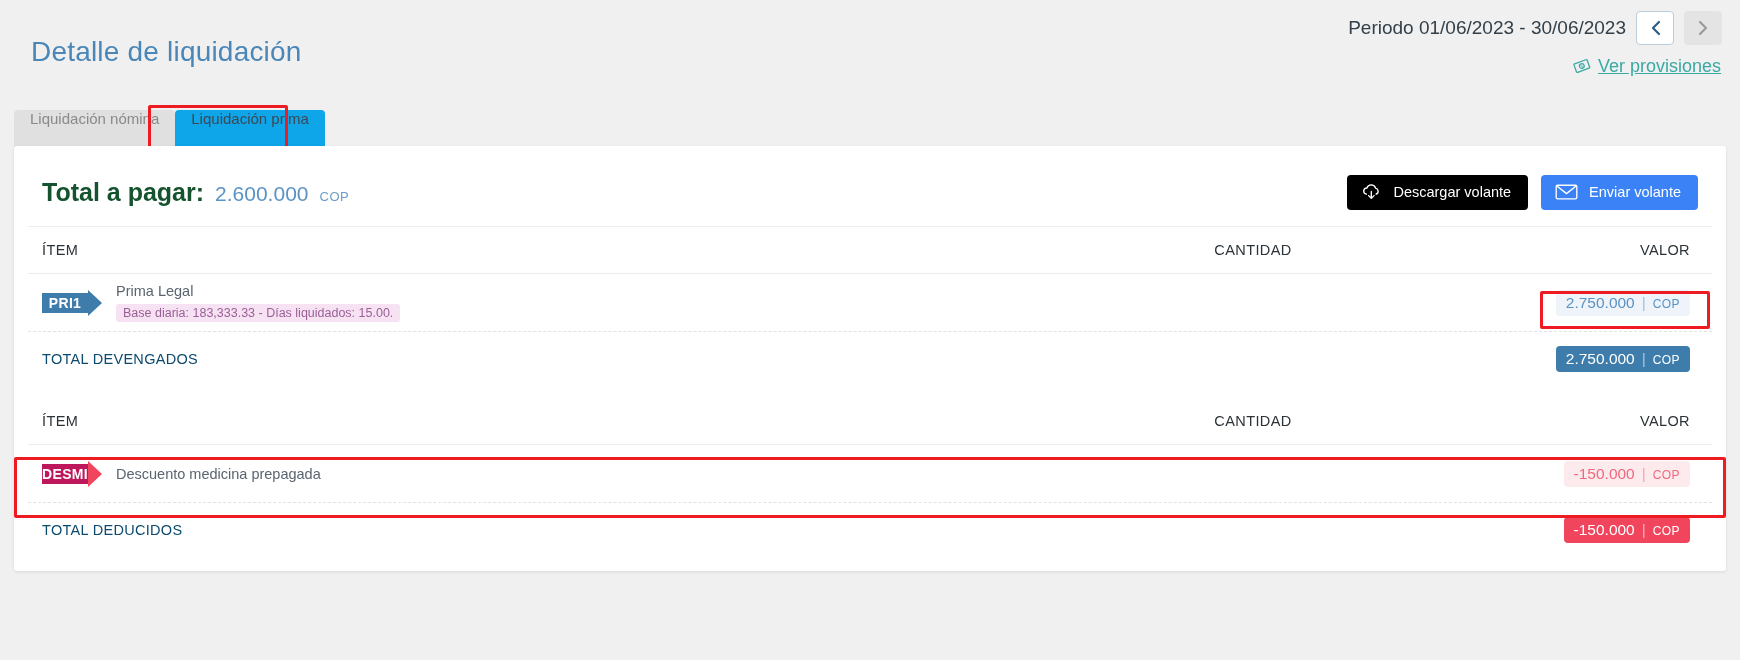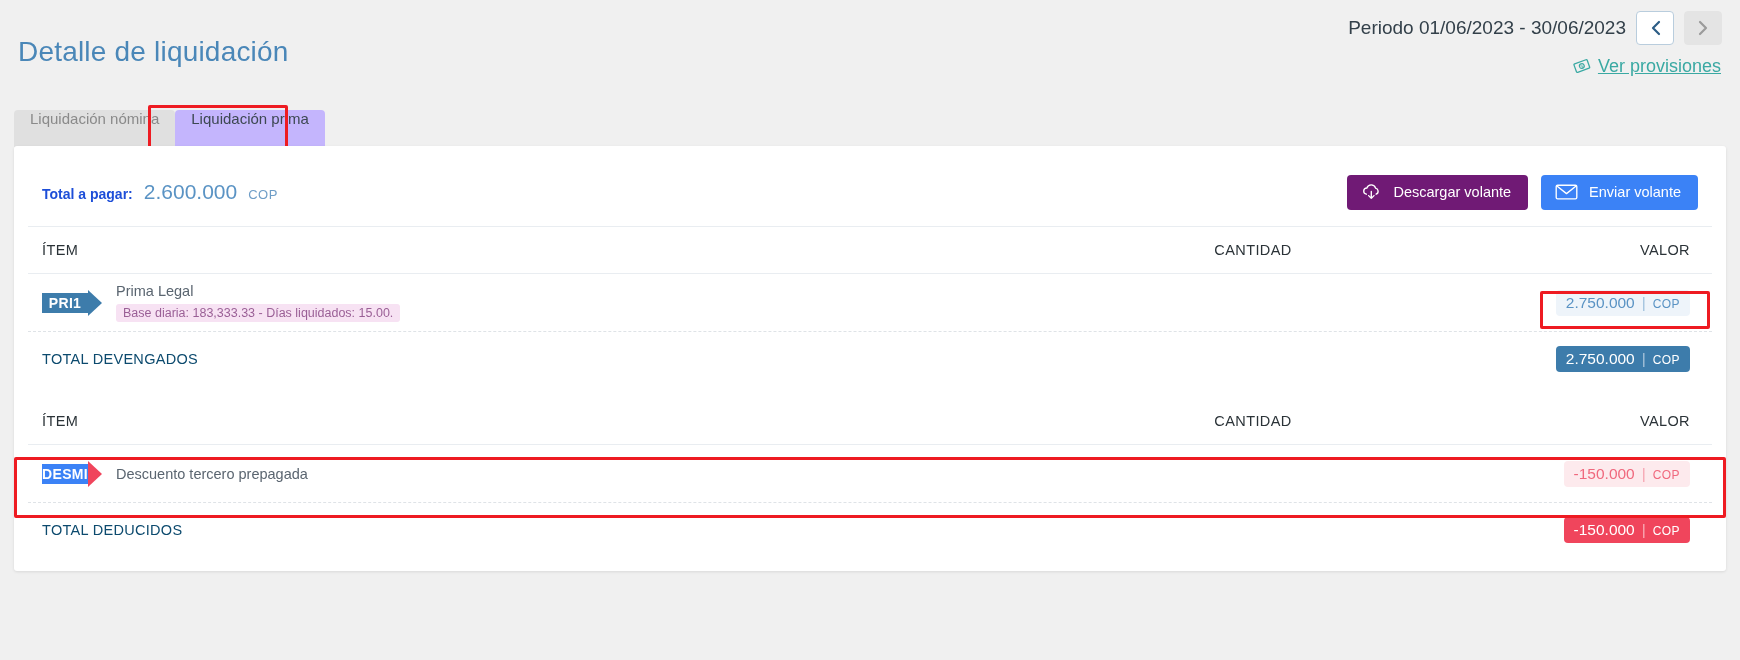--- a/index.html
+++ b/index.html
@@ -20,7 +20,7 @@
   
   .page-title {
     position: absolute;
-    left: 18px;
+    left: 31px;
     top: 36px;
     font-size: 28px;
     font-weight: 400;

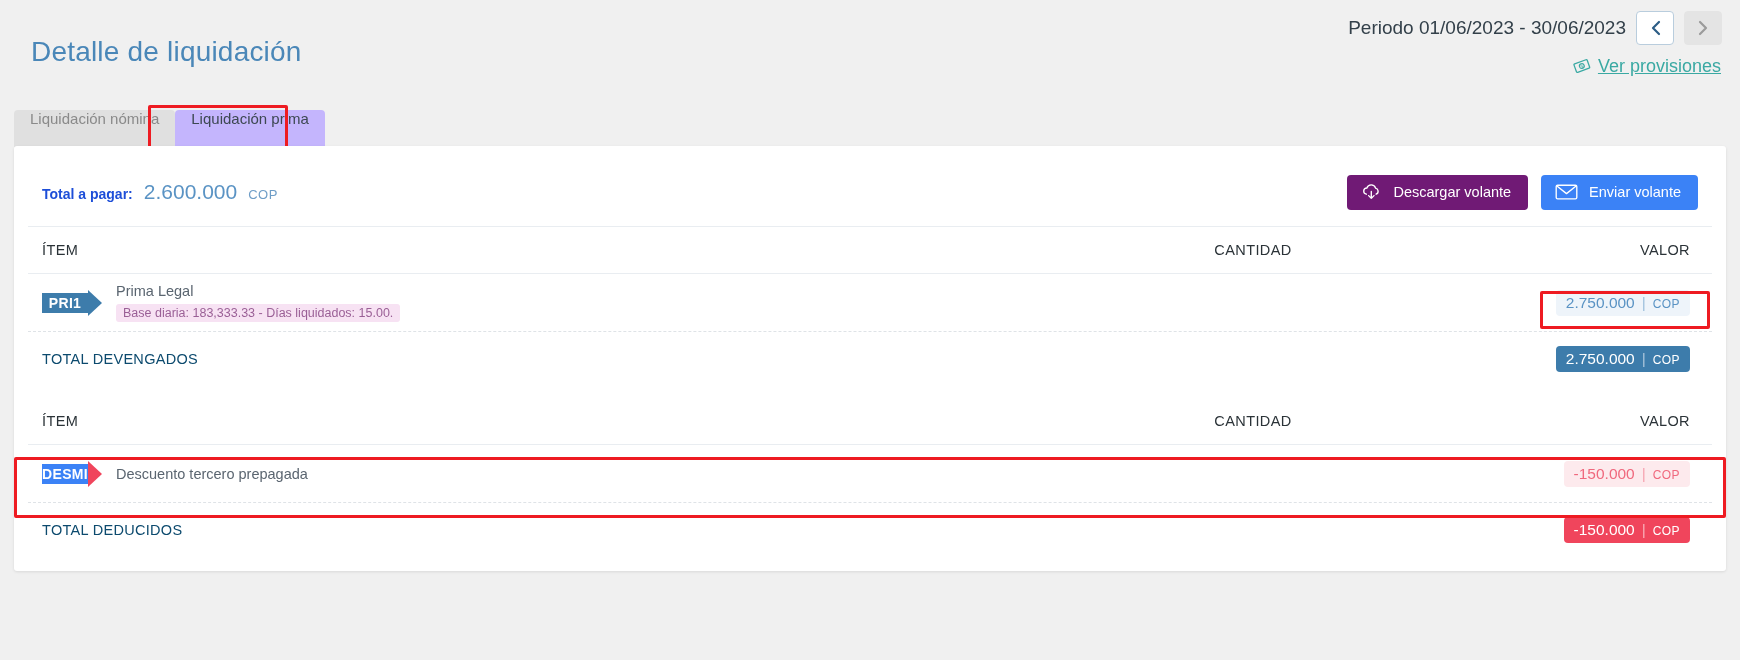--- a/index.html
+++ b/index.html
@@ -102,7 +102,7 @@
     color: #8a8a8a;
   }
   .tab.active {
-    background: #c4b5fd;
+    background: #0ea5e9;
     color: #3d4852;
   }
   .tab-highlight {

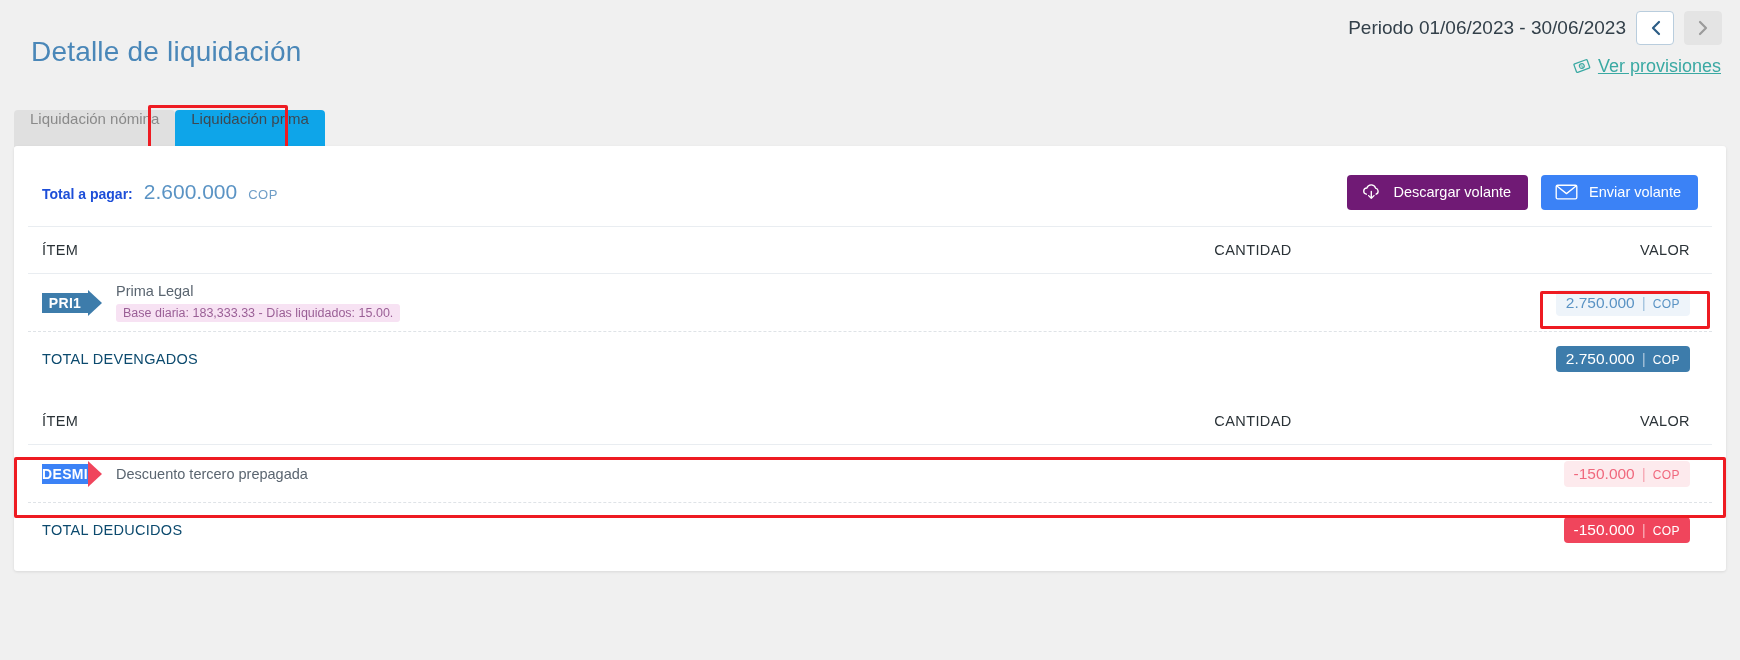--- a/index.html
+++ b/index.html
@@ -142,9 +142,9 @@
     gap: 11px;
   }
   .total-pagar .lbl {
-    font-size: 14px;
+    font-size: 25px;
     font-weight: bold;
-    color: #1d4ed8;
+    color: #14532d;
   }
   .total-pagar .amt {
     font-size: 21px;

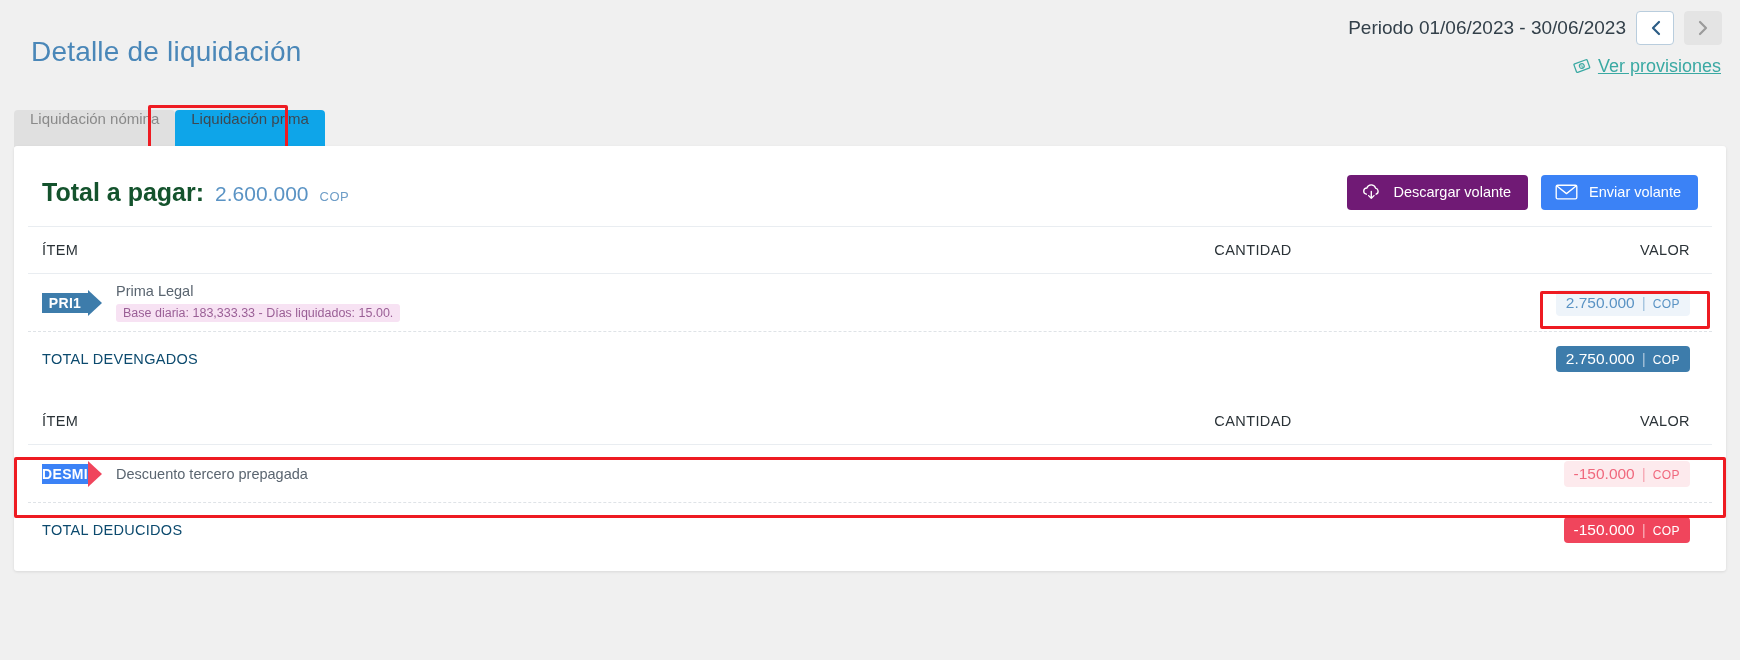--- a/index.html
+++ b/index.html
@@ -170,7 +170,7 @@
     cursor: pointer;
     font-family: "Liberation Sans", sans-serif;
   }
-  .btn.download { background: #701a75; }
+  .btn.download { background: #000000; }
   .btn.send { background: #3b82f6; }
 
   

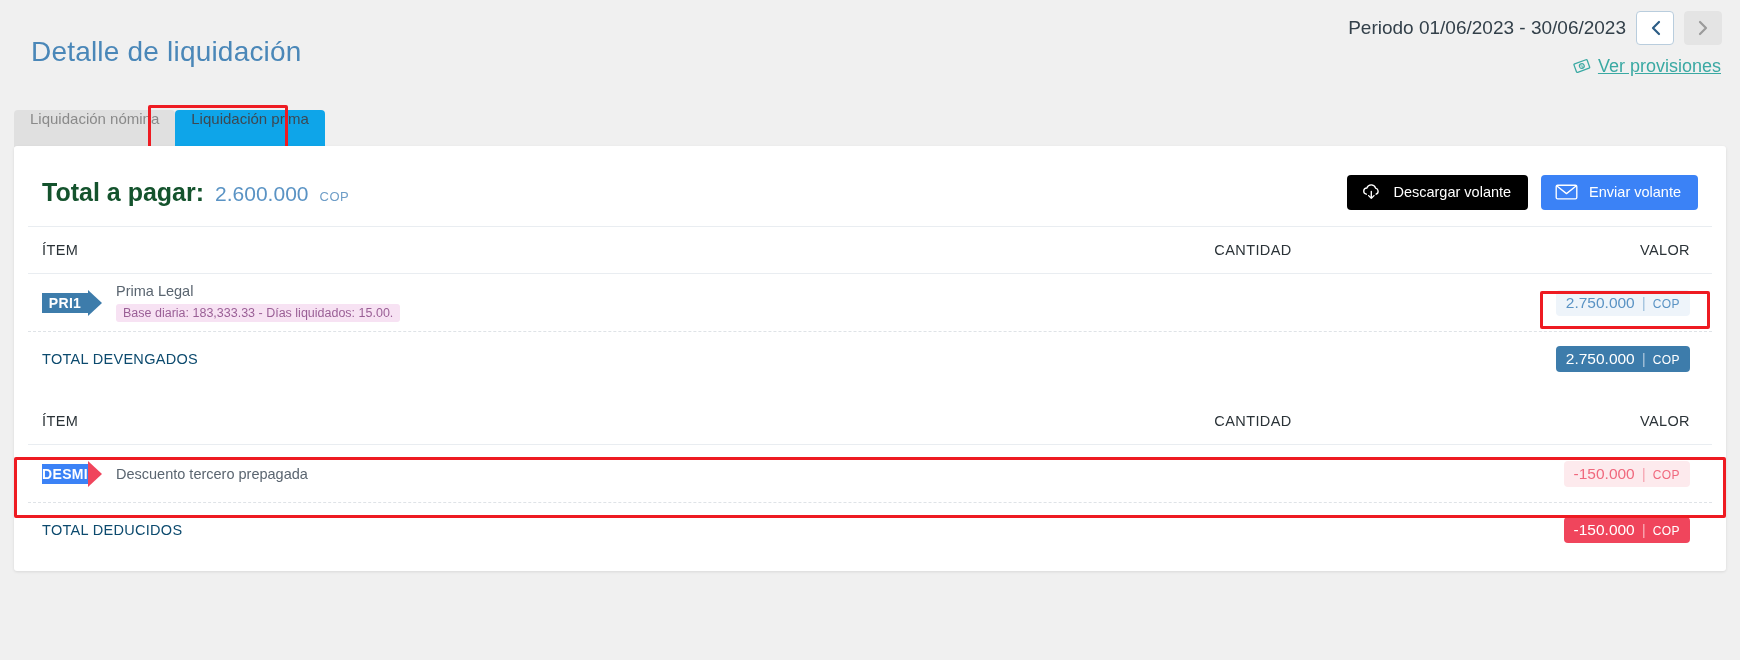--- a/index.html
+++ b/index.html
@@ -221,7 +221,7 @@
     max-width: 46px;
   }
   .code-badge.blue { background: #3d7cab; }
-  .code-badge.red  { background: #3b82f6; }
+  .code-badge.red  { background: #be185d; }
   .badge-arrow {
     width: 0; height: 0;
     border-top: 13.5px solid transparent;

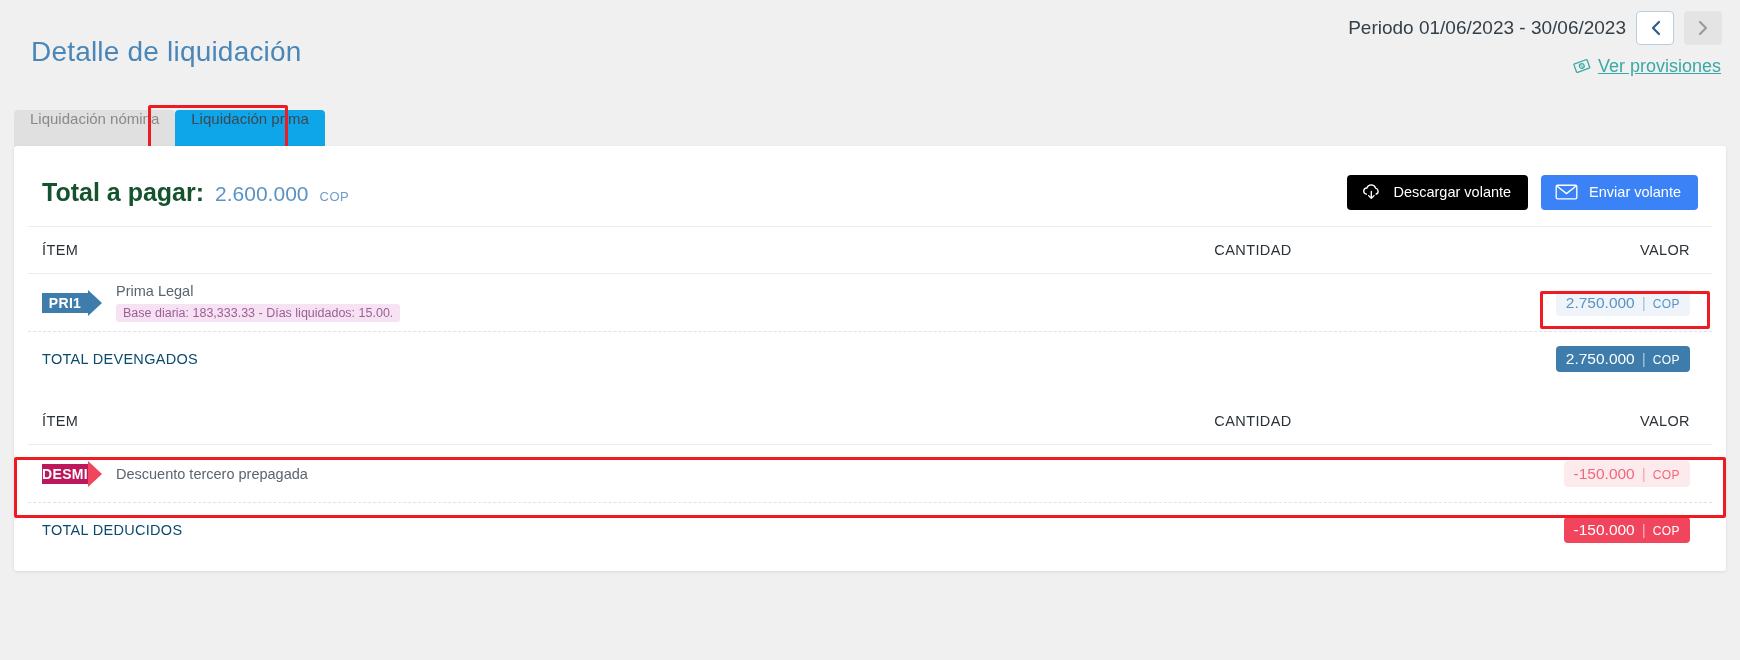--- a/index.html
+++ b/index.html
@@ -417,7 +417,7 @@
           <div class="code-badge red">DESMI</div>
           <div class="badge-arrow red"></div>
           <div class="item-texts">
-            <div class="item-title">Descuento tercero prepagada</div>
+            <div class="item-title">Descuento medicina prepagada</div>
           </div>
         </div>
         <div class="qty-cell"></div>

